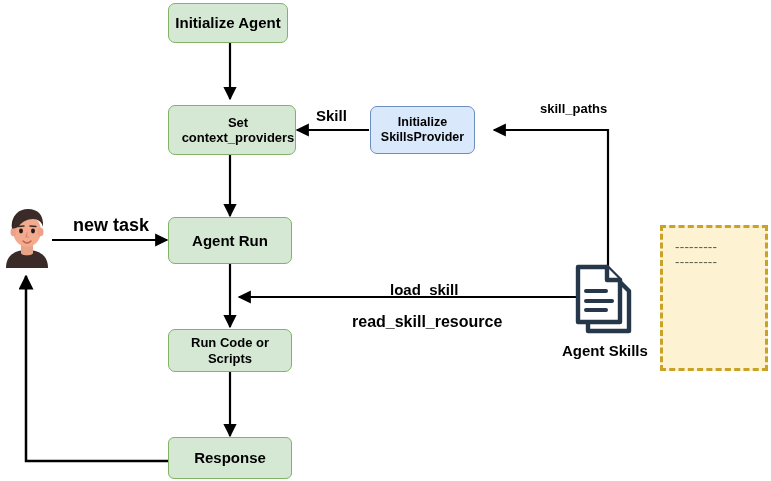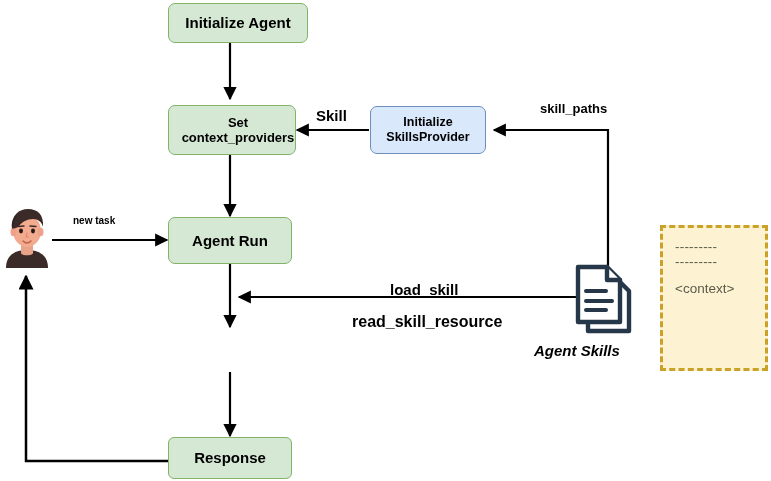--- a/index.html
+++ b/index.html
@@ -124,7 +124,7 @@
     <path d="M 169 461 L 26 461 L 26 276" stroke="#000000" stroke-width="2.5" fill="none" marker-end="url(#arrow)"></path>
   </svg>
 
-  <div class="node green" style="left:168px; top:3px; width:140px; height:40px; font-size:15px;">Initialize Agent</div>
+  <div class="node green" style="left:168px; top:3px; width:120px; height:40px; font-size:15px;">Initialize Agent</div>
 
   <div class="node green" style="left:168px; top:105px; width:128px; height:50px; font-size:13px;padding-left:12px;">Set
 context_providers</div>

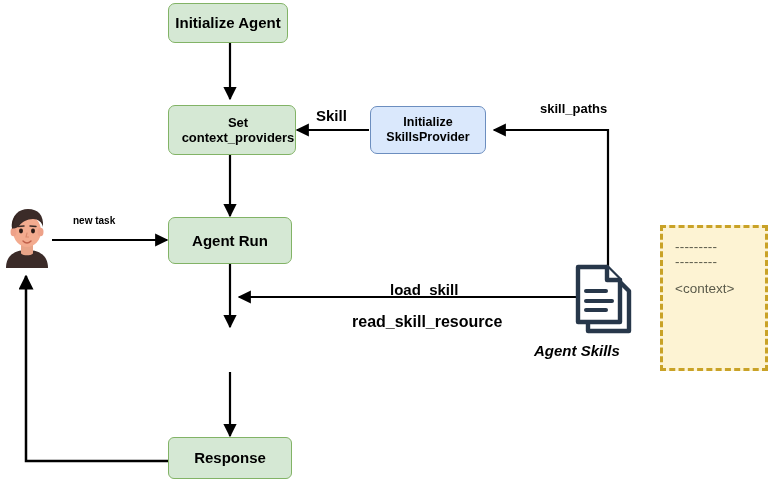--- a/index.html
+++ b/index.html
@@ -129,7 +129,7 @@
   <div class="node green" style="left:168px; top:105px; width:128px; height:50px; font-size:13px;padding-left:12px;">Set
 context_providers</div>
 
-  <div class="node blue" style="left:370px; top:106px; width:116px; height:48px; font-size:12.5px;">Initialize
+  <div class="node blue" style="left:370px; top:106px; width:105px; height:48px; font-size:12.5px;">Initialize
 SkillsProvider</div>
 
   <div class="node green" style="left:168px; top:217px; width:124px; height:47px; font-size:15px;">Agent Run</div>

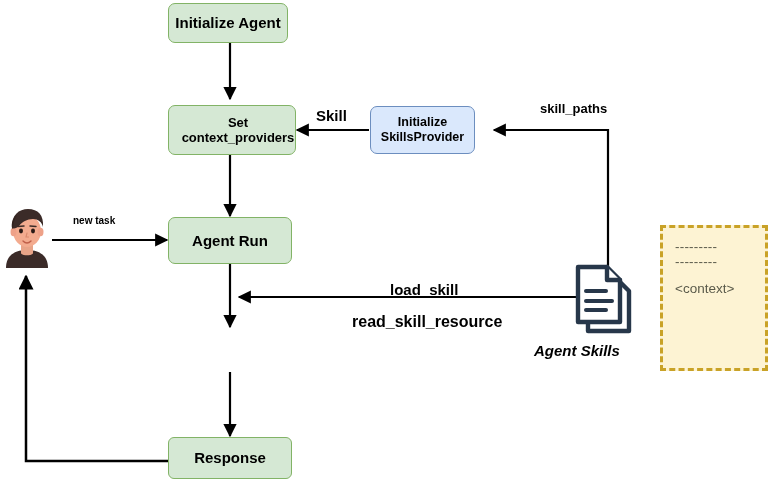--- a/index.html
+++ b/index.html
@@ -141,7 +141,7 @@
 
   <div class="edge-label" style="left:540px; top:101px; font-size:13px;">skill_paths</div>
 
-  <div class="edge-label" style="left:73px; top:215px; font-size:10px;">new task</div>
+  <div class="edge-label" style="left:73px; top:215px; font-size:18px;">new task</div>
 
   <div class="edge-label" style="left:390px; top:262px; font-size:15px;margin-top:19px;">load_skill</div>
 

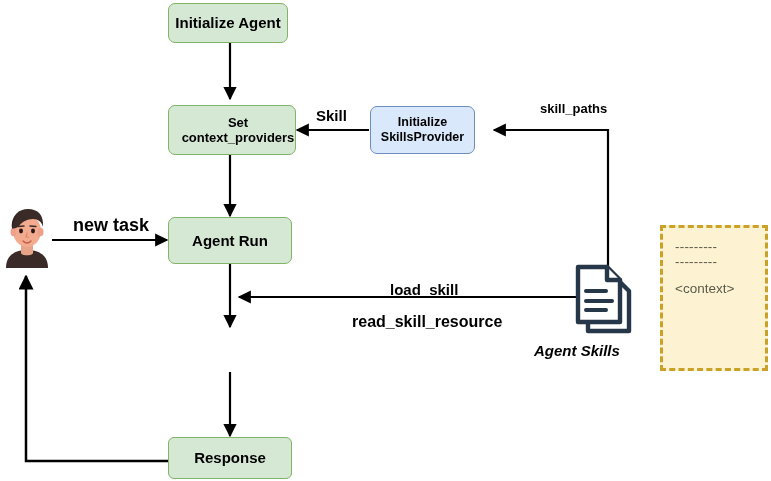--- a/index.html
+++ b/index.html
@@ -195,7 +195,6 @@
     <div class="sticky-rule">---------</div>
     <div class="sticky-rule">---------</div>
     <div class="sticky-gap"></div>
-    <div class="sticky-line">&lt;context&gt;</div>
   </div>
 
 </div>

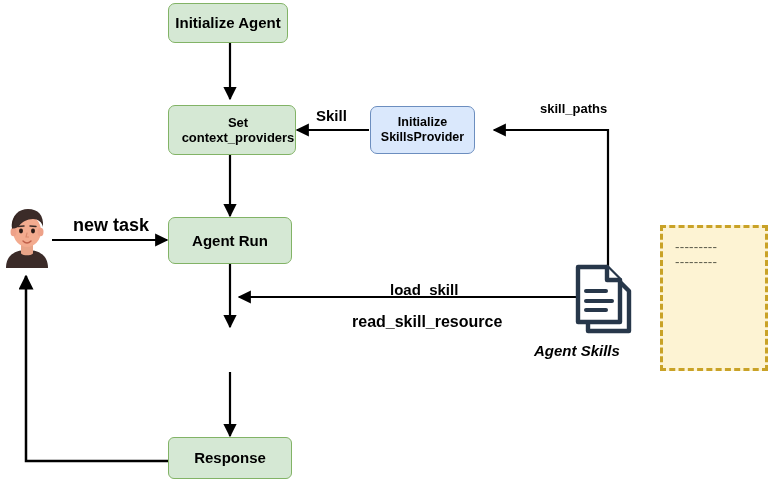--- a/index.html
+++ b/index.html
@@ -134,6 +134,8 @@
 
   <div class="node green" style="left:168px; top:217px; width:124px; height:47px; font-size:15px;">Agent Run</div>
 
+  <div class="node green" style="left:168px; top:329px; width:124px; height:43px; font-size:13px;">Run Code or
+Scripts</div>
 
   <div class="node green" style="left:168px; top:437px; width:124px; height:42px; font-size:15px;border-radius:6px;">Response</div>
 

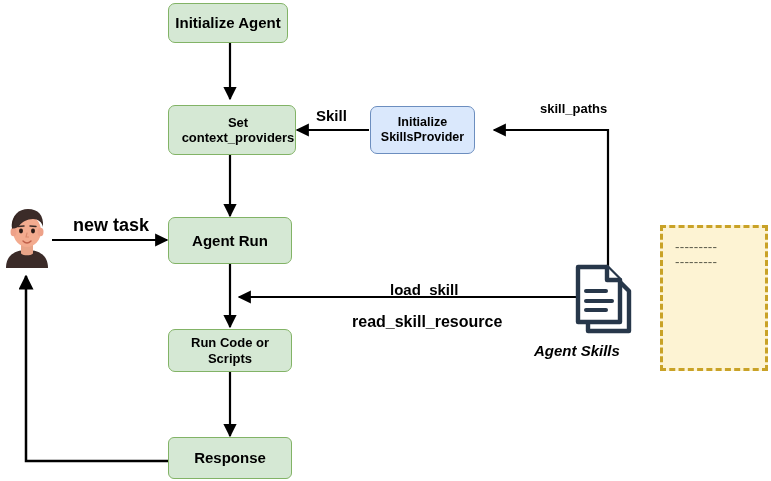--- a/index.html
+++ b/index.html
@@ -191,7 +191,7 @@
     </svg>
   </div>
 
-  <div class="figure-label" style="left:534px; top:342px; font-size:15px;font-style:italic;">Agent Skills</div>
+  <div class="figure-label" style="left:562px; top:342px; font-size:15px;">Agent Skills</div>
 
   <div class="sticky" style="left:660px; top:225px; width:108px; height:146px;">
     <div class="sticky-rule">---------</div>

